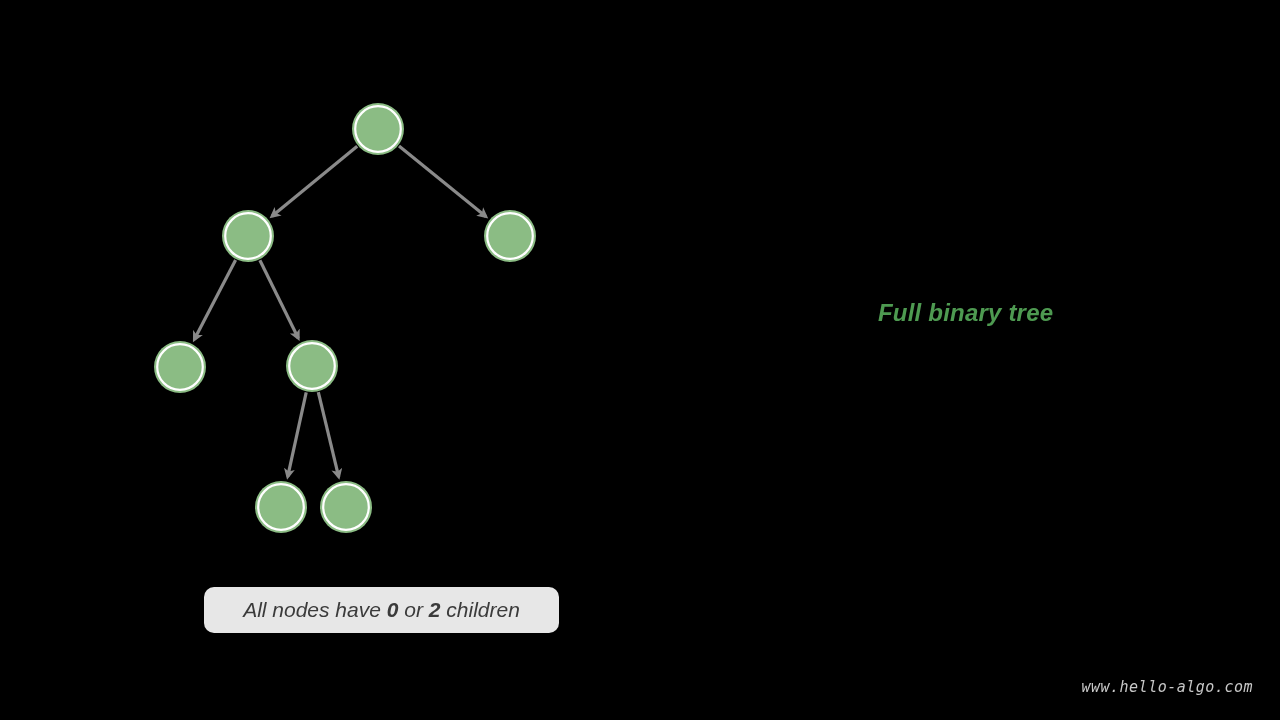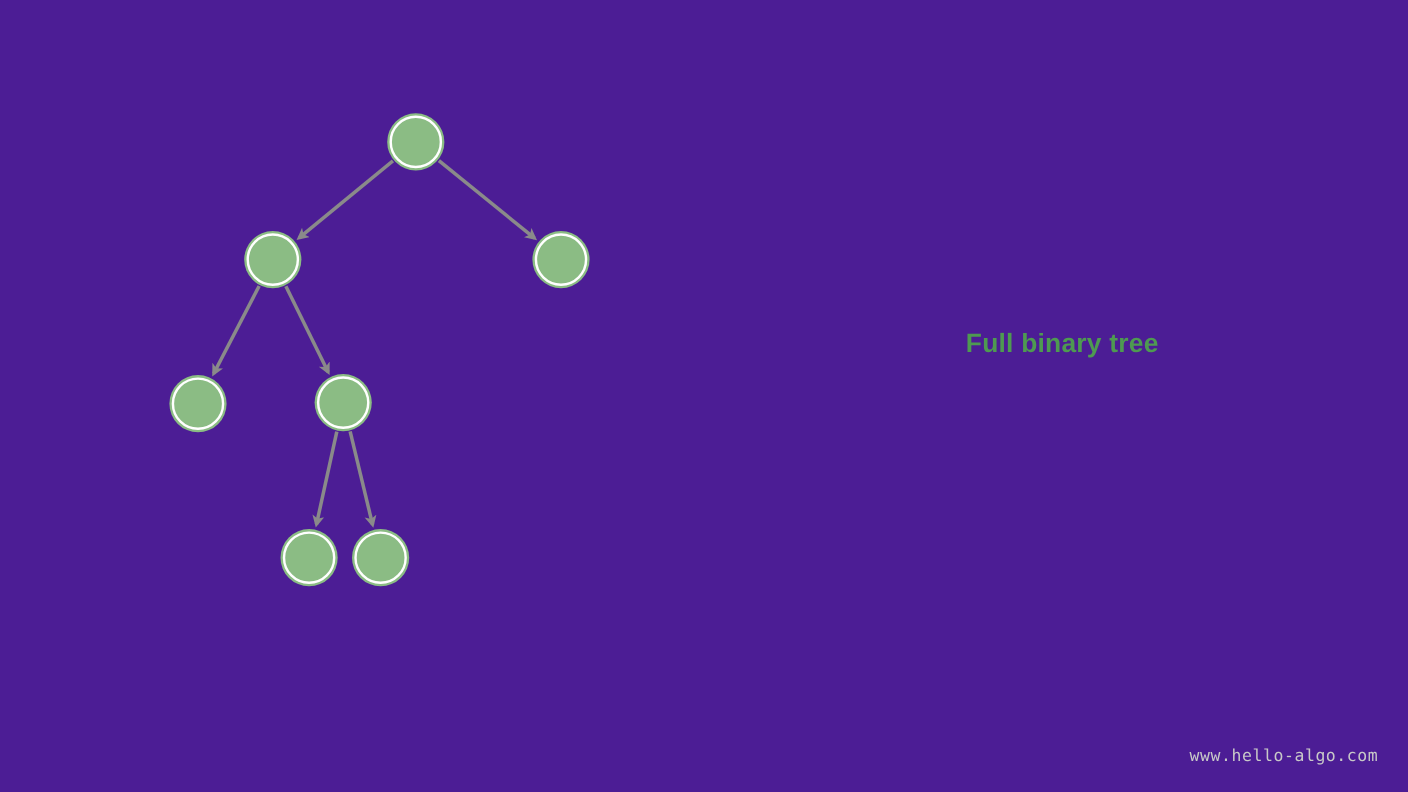--- a/index.html
+++ b/index.html
@@ -58,7 +58,7 @@
 </head>
 <body>
 
-<div class="stage" style="background: #4c1d95;">
+<div class="stage" style="background: #000000; font-style: italic;">
 
   <svg id="tree-svg" class="tree-svg" width="1280" height="720" viewBox="0 0 1280 720">
     <defs>

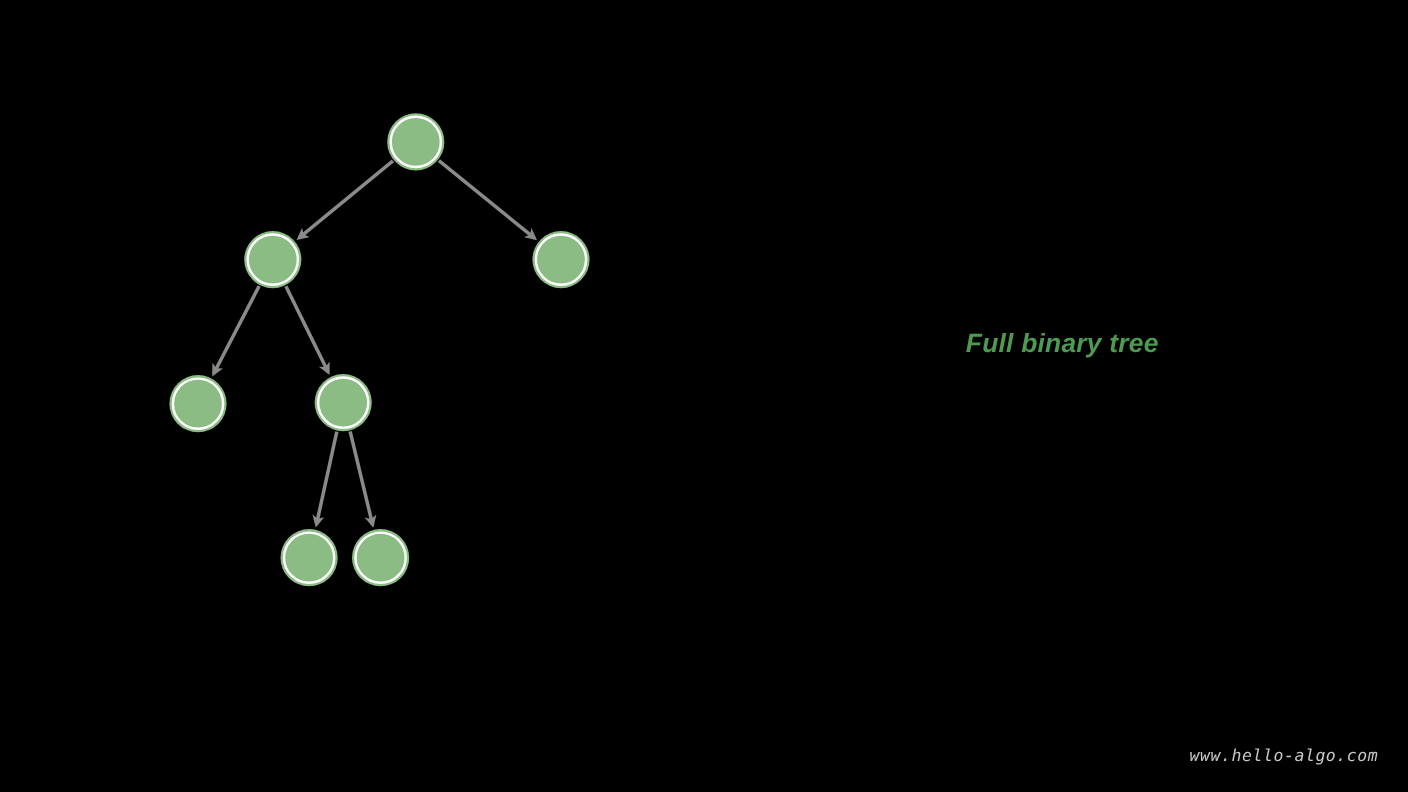--- a/index.html
+++ b/index.html
@@ -108,6 +108,7 @@
 
   <div class="diagram-title" style="color: rgb(78, 154, 81);">Full binary tree</div>
 
+  <div class="caption-box" style="background: rgb(231, 231, 231); color: rgb(59, 59, 59);"><span>All nodes have </span><b>0</b><span> or </span><b>2</b><span> children</span></div>
 
   <div class="watermark" style="color: rgb(200, 200, 200); text-align: right;">www.hello-algo.com</div>
 

